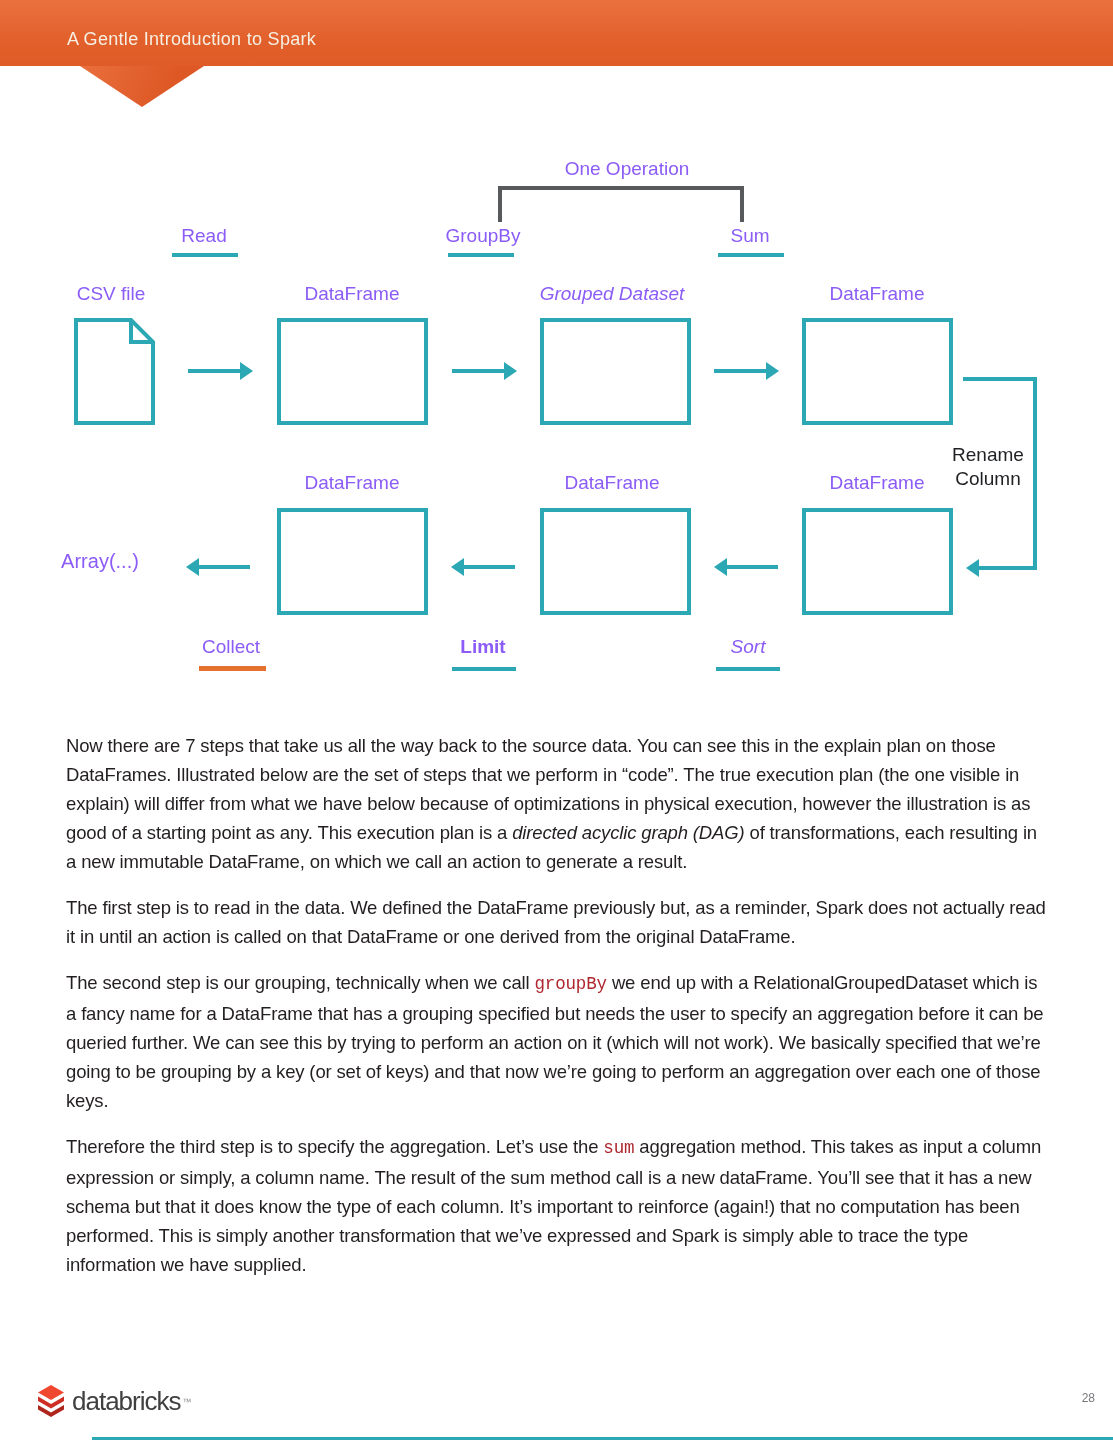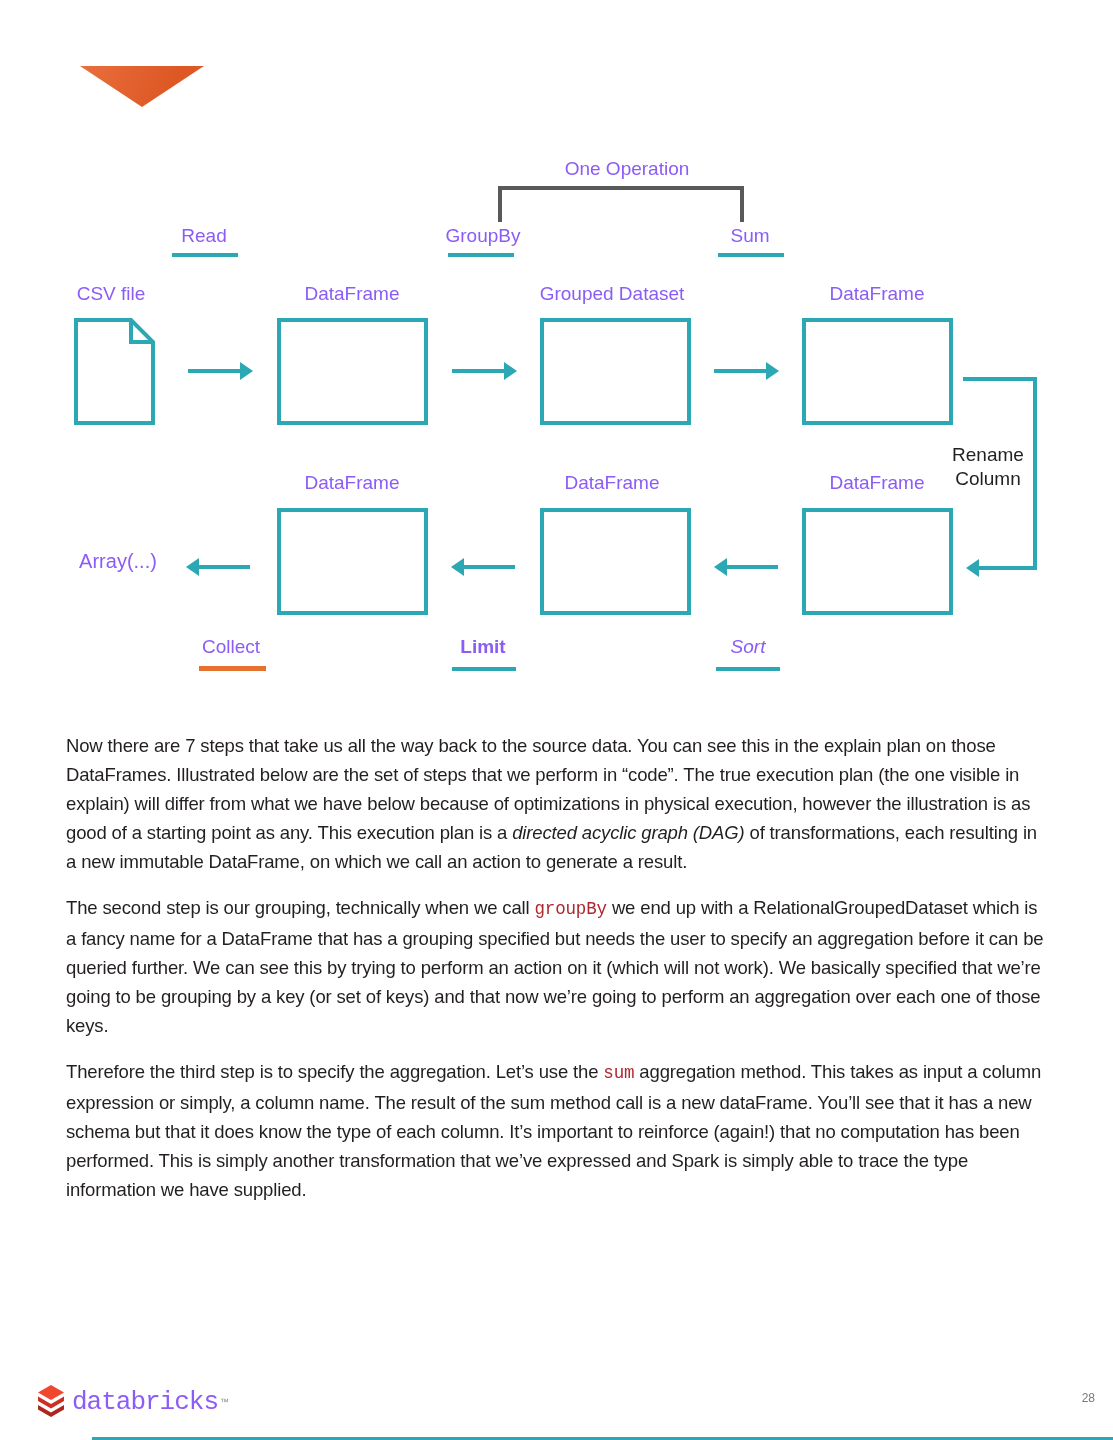--- a/index.html
+++ b/index.html
@@ -70,6 +70,9 @@
 
 <div class="page">
 
+  <div class="topbar">
+    <div class="topbar-title">A Gentle Introduction to Spark</div>
+  </div>
   <div class="ribbon"></div>
 
   <div class="diagram">

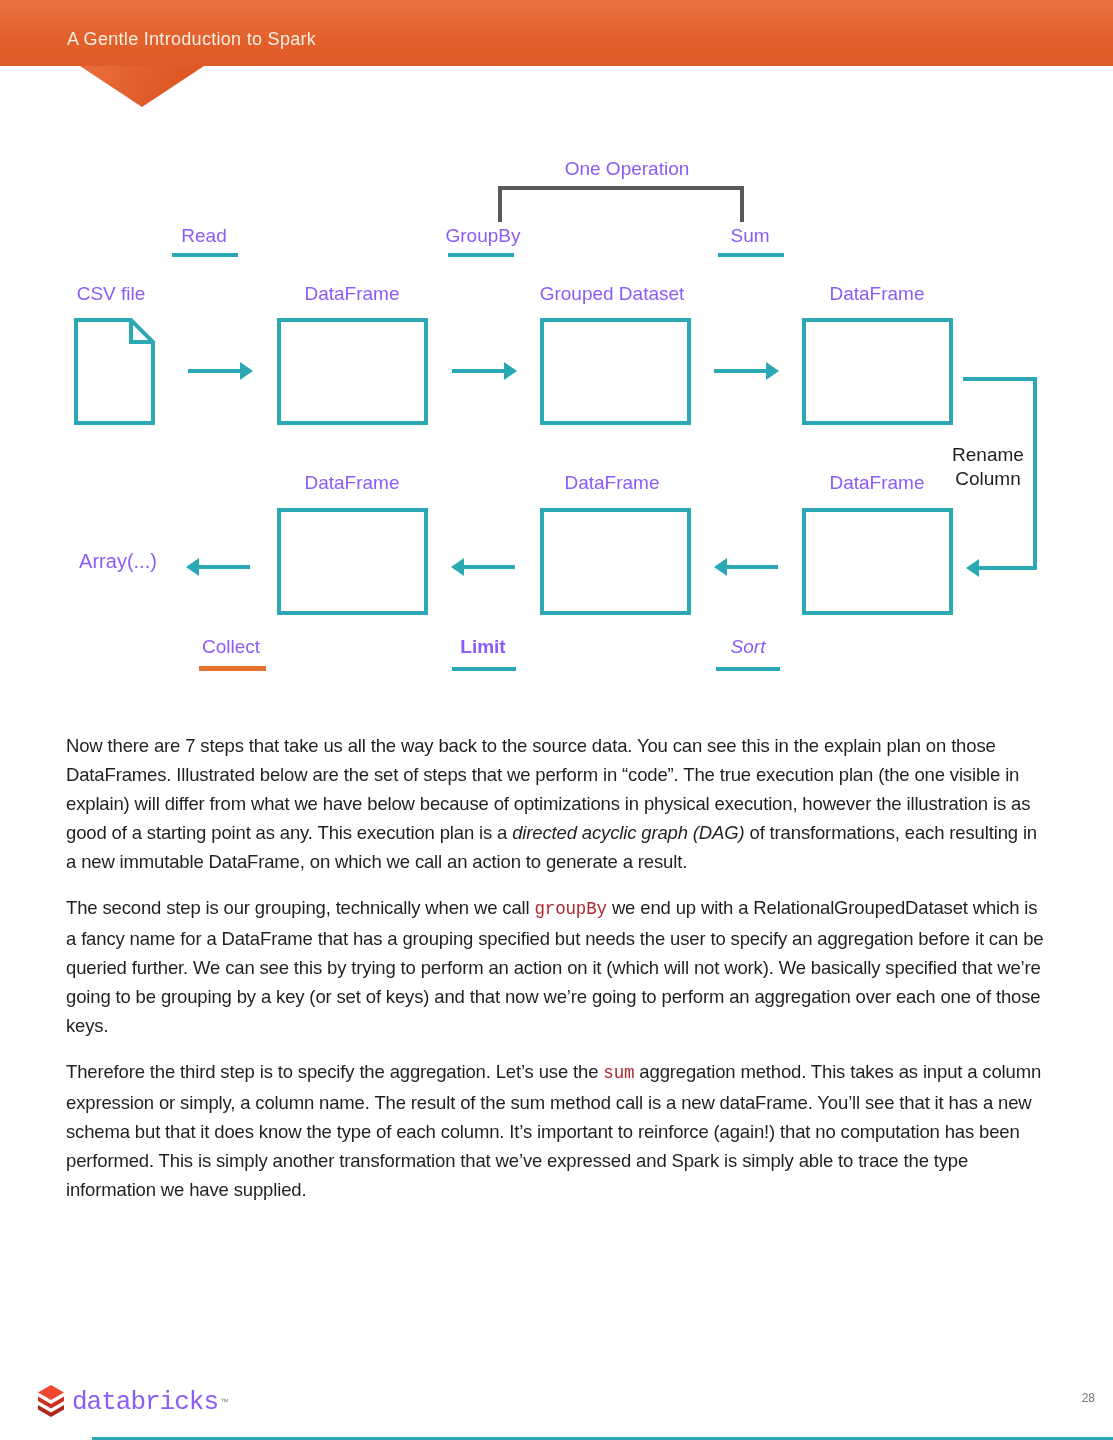--- a/index.html
+++ b/index.html
@@ -36,7 +36,7 @@
   .lbl-one-op{left:627px;top:18px;}
   .lbl-read{left:204px;top:85px;}   .lbl-groupby{left:483px;top:85px;} .lbl-sum{left:750px;top:85px;}
   .ul-read{left:172px;top:113px;width:66px;} .ul-groupby{left:448px;top:113px;width:66px;} .ul-sum{left:718px;top:113px;width:66px;}
-  .lbl-csv{left:111px;top:143px;} .lbl-df1{left:352px;top:143px;} .lbl-grouped{left:612px;top:143px;} .lbl-df2{left:877px;top:143px;}
+  .lbl-csv{left:111px;top:143px;} .lbl-df1{left:352px;top:143px;} .lbl-grouped{left:612px;top:143px;font-style:italic;} .lbl-df2{left:877px;top:143px;}
   .box-t1{left:277px;top:178px;} .box-t2{left:540px;top:178px;} .box-t3{left:802px;top:178px;}
   .arr-1{left:188px;top:229px;width:53px;} .arr-2{left:452px;top:229px;width:53px;} .arr-3{left:714px;top:229px;width:53px;}
   .rn-h1{left:963px;top:237px;width:74px;height:4px;}

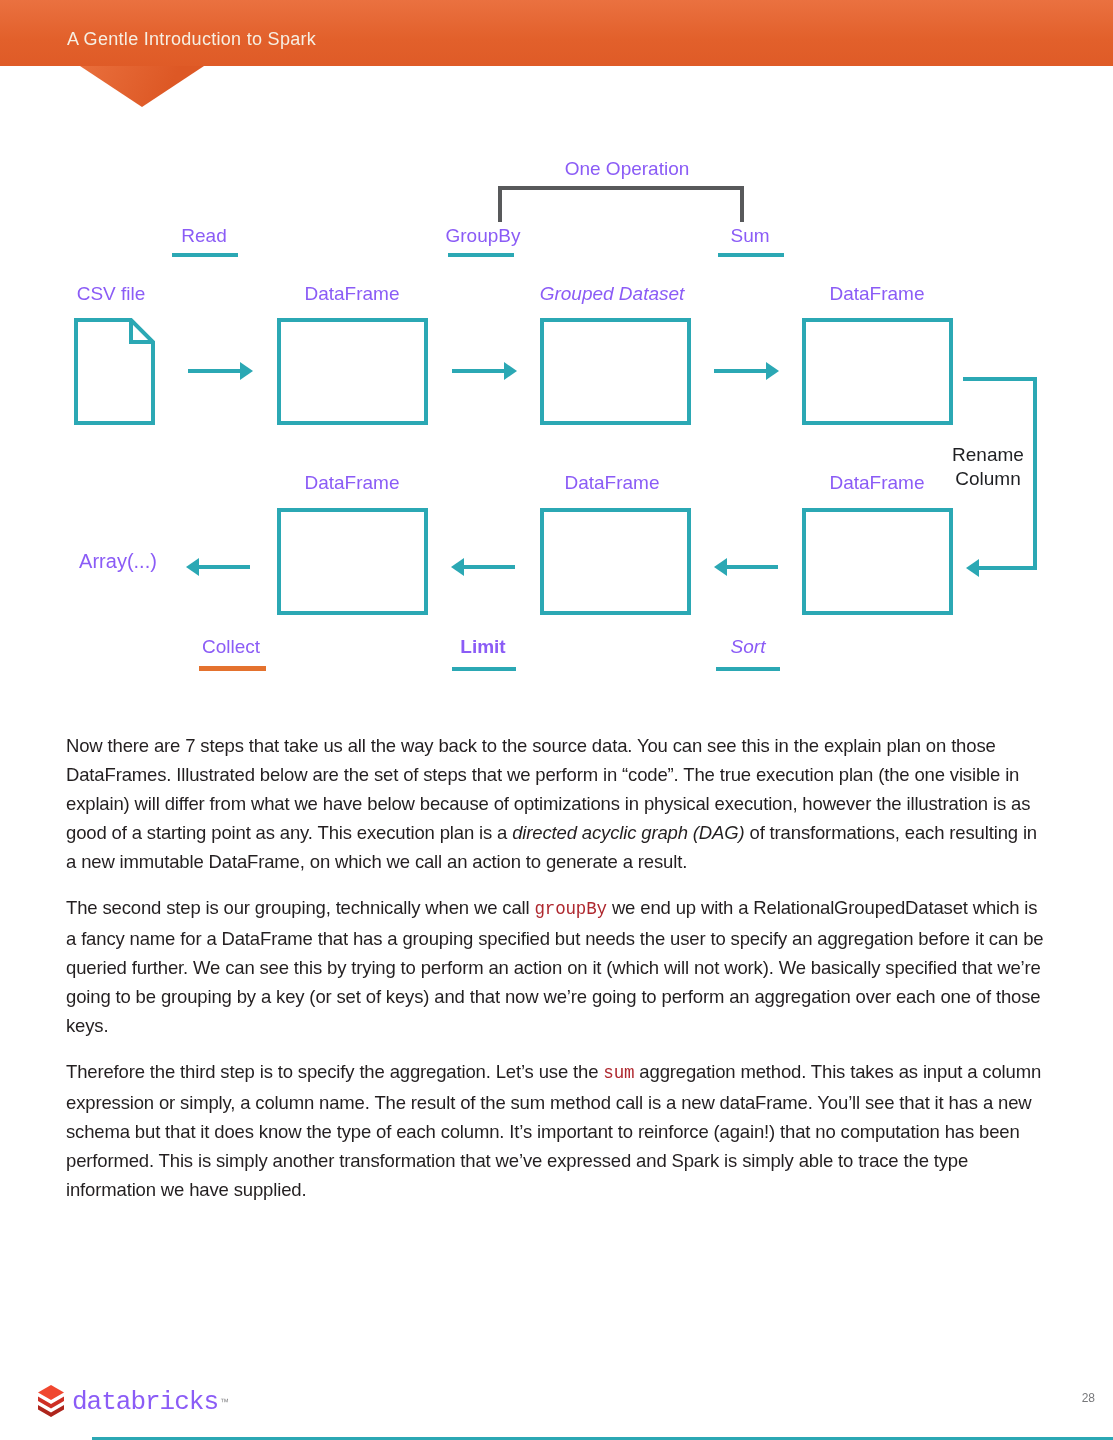--- a/index.html
+++ b/index.html
@@ -44,7 +44,7 @@
   .rn-h2{left:978px;top:426px;width:59px;height:4px;}
   .lbl-df3{left:352px;top:332px;} .lbl-df4{left:612px;top:332px;} .lbl-df5{left:877px;top:332px;}
   .box-b1{left:277px;top:368px;} .box-b2{left:540px;top:368px;} .box-b3{left:802px;top:368px;}
-  .lbl-array{left:118px;top:410px;font-size:20px;}
+  .lbl-array{left:100px;top:410px;font-size:20px;}
   .arr-4{left:198px;top:425px;width:52px;} .arr-5{left:463px;top:425px;width:52px;} .arr-6{left:726px;top:425px;width:52px;}
   .lbl-collect{left:231px;top:496px;} .lbl-limit{left:483px;top:496px;font-weight:bold;} .lbl-sort{left:748px;top:496px;font-style:italic;}
   .ul-collect{left:199px;top:526px;width:67px;} .ul-limit{left:452px;top:527px;width:64px;} .ul-sort{left:716px;top:527px;width:64px;}

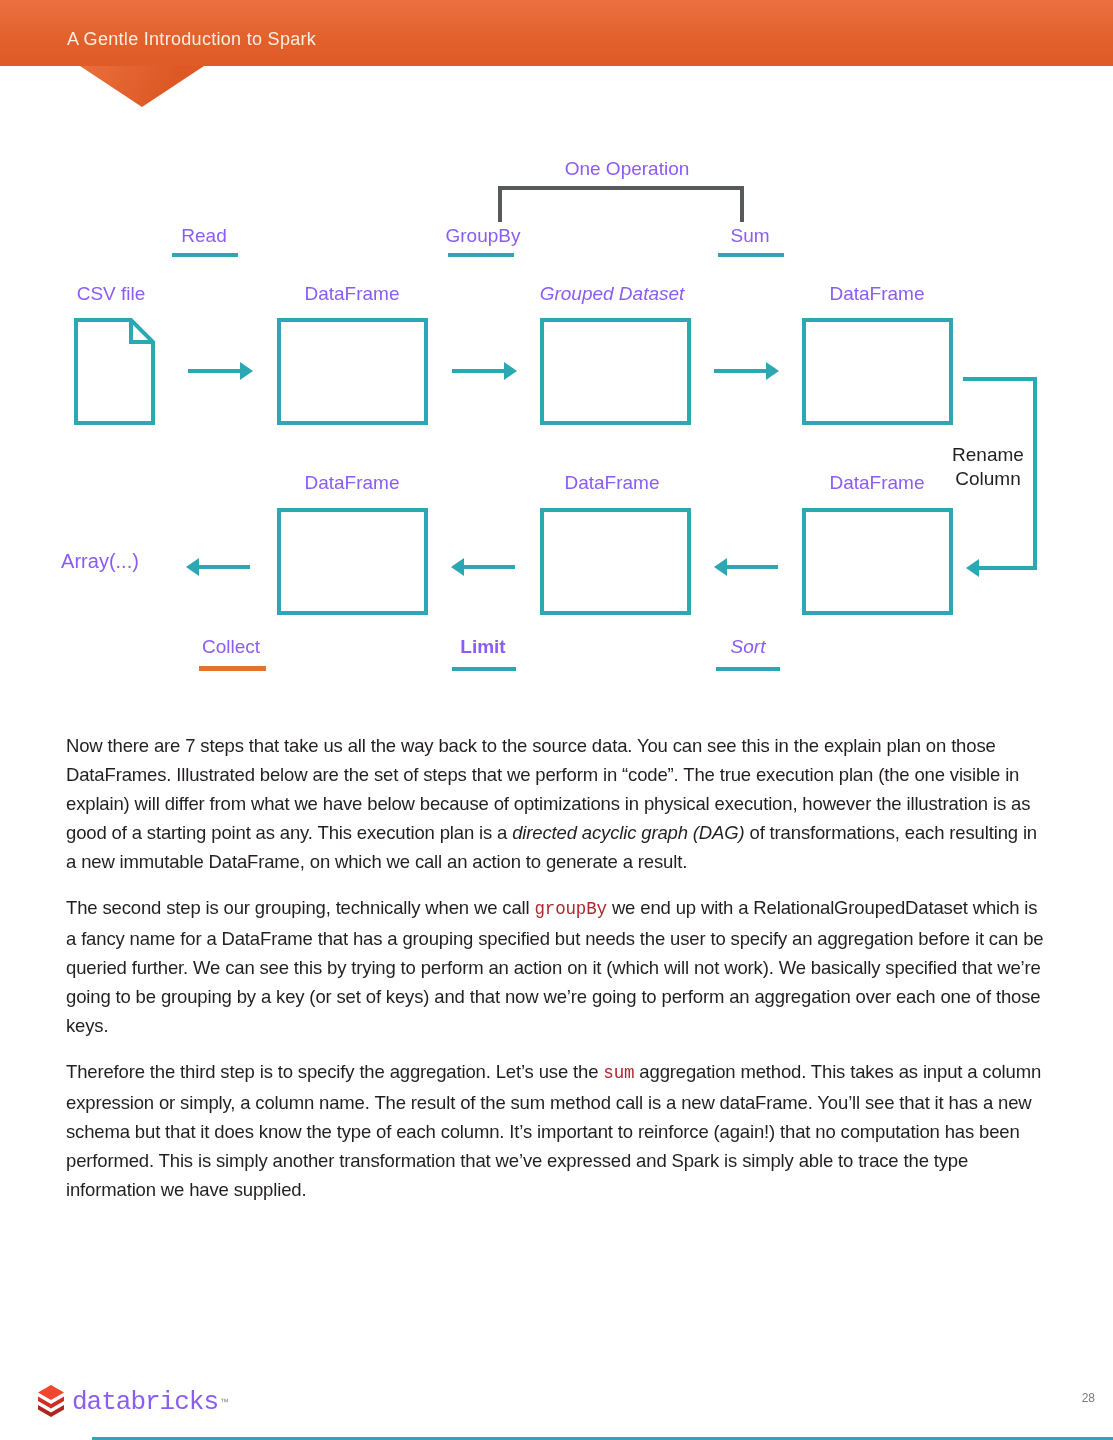--- a/index.html
+++ b/index.html
@@ -137,6 +137,7 @@
 
   <div class="content">
     <p><span>Now there are 7 steps that take us all the way back to the source data. You can see this in the explain plan on those DataFrames. Illustrated below are the set of steps that we perform in “code”. The true execution plan (the one visible in explain) will differ from what we have below because of optimizations in physical execution, however the illustration is as good of a starting point as any. This execution plan is a </span><span class="it">directed acyclic graph (DAG)</span><span> of transformations, each resulting in a new immutable DataFrame, on which we call an action to generate a result.</span></p>
+    <p><span>The first step is to read in the data. We defined the DataFrame previously but, as a reminder, Spark does not actually read it in until an action is called on that DataFrame or one derived from the original DataFrame.</span></p>
     <p><span>The second step is our grouping, technically when we call </span><span class="code">groupBy</span><span> we end up with a RelationalGroupedDataset which is a fancy name for a DataFrame that has a grouping specified but needs the user to specify an aggregation before it can be queried further. We can see this by trying to perform an action on it (which will not work). We basically specified that we’re going to be grouping by a key (or set of keys) and that now we’re going to perform an aggregation over each one of those keys.</span></p>
     <p><span>Therefore the third step is to specify the aggregation. Let’s use the </span><span class="code">sum</span><span> aggregation method. This takes as input a column expression or simply, a column name. The result of the sum method call is a new dataFrame. You’ll see that it has a new schema but that it does know the type of each column. It’s important to reinforce (again!) that no computation has been performed. This is simply another transformation that we’ve expressed and Spark is simply able to trace the type information we have supplied.</span></p>
   </div>

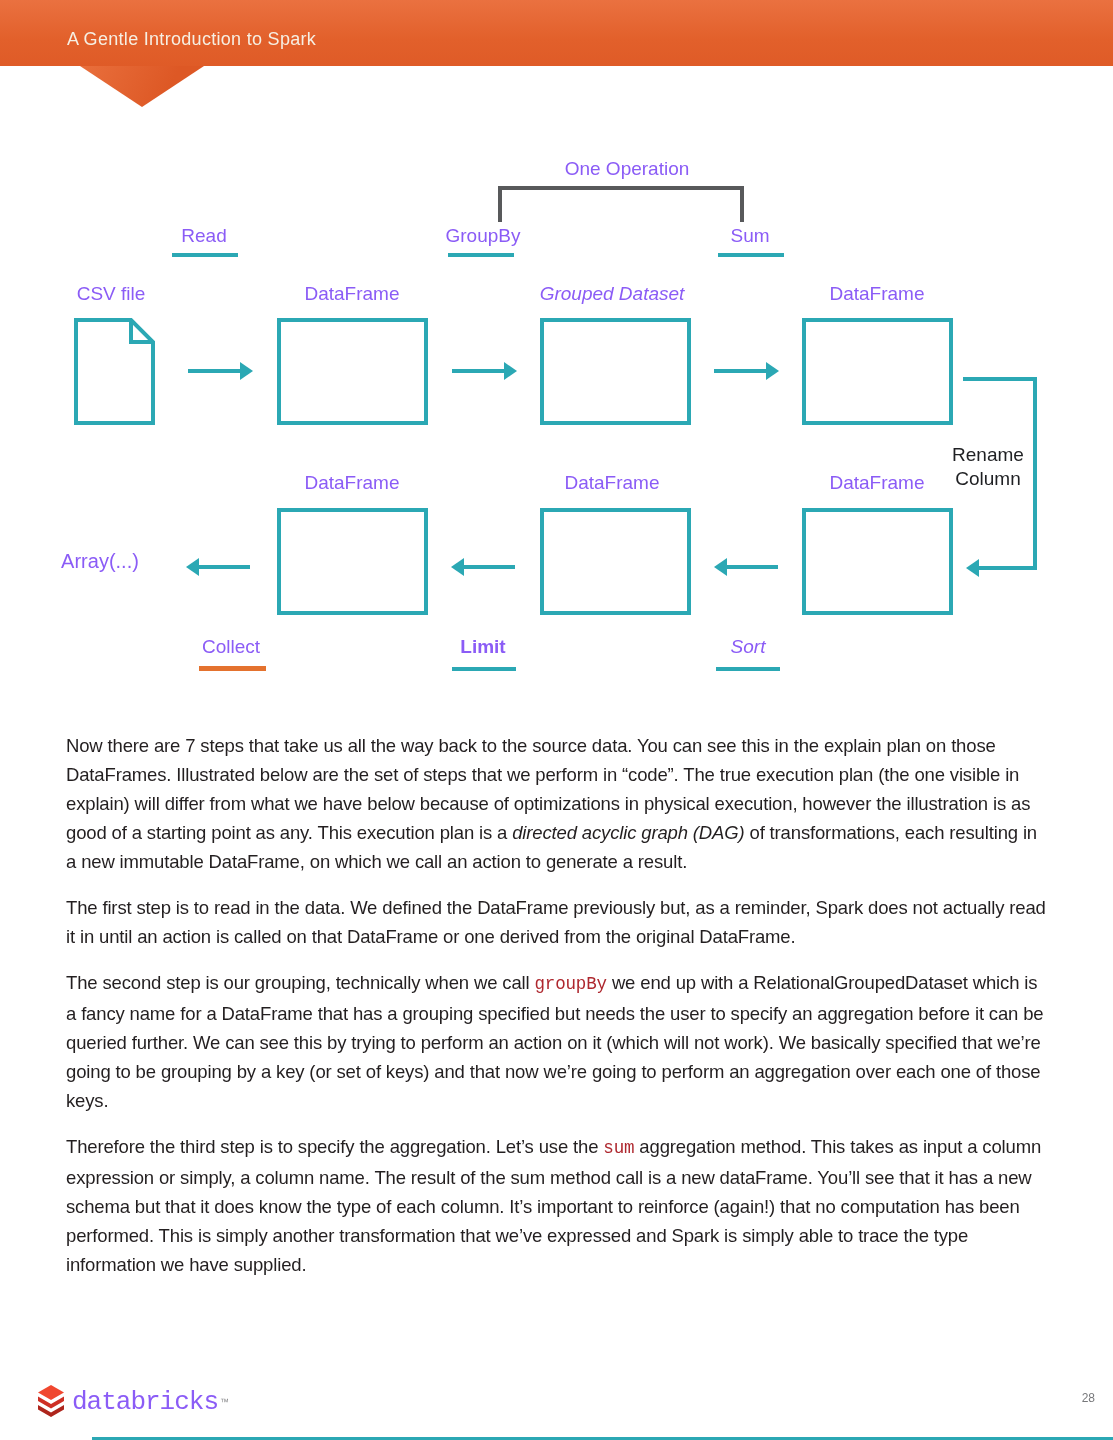--- a/index.html
+++ b/index.html
@@ -58,7 +58,7 @@
 
   
   .brand{position:absolute;left:36px;top:1384px;display:flex;align-items:center;}
-  .brand-text{font-family:Liberation Mono, monospace;font-size:26px;color:#8b5cf6;
+  .brand-text{font-family:Liberation Sans, sans-serif;font-size:26px;color:#404040;
               margin-left:6px;letter-spacing:-1px;}
   .brand-tm{font-size:9px;color:#8A8A8C;vertical-align:10px;margin-left:2px;}
   .page-num{position:absolute;left:1055px;top:1391px;width:40px;text-align:right;

